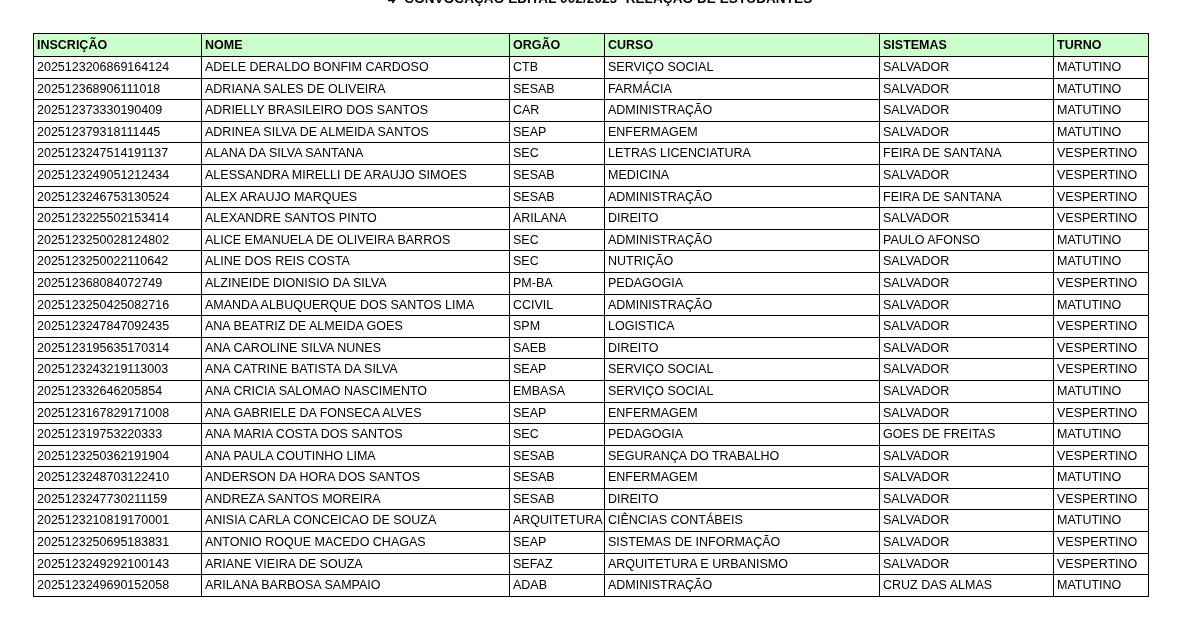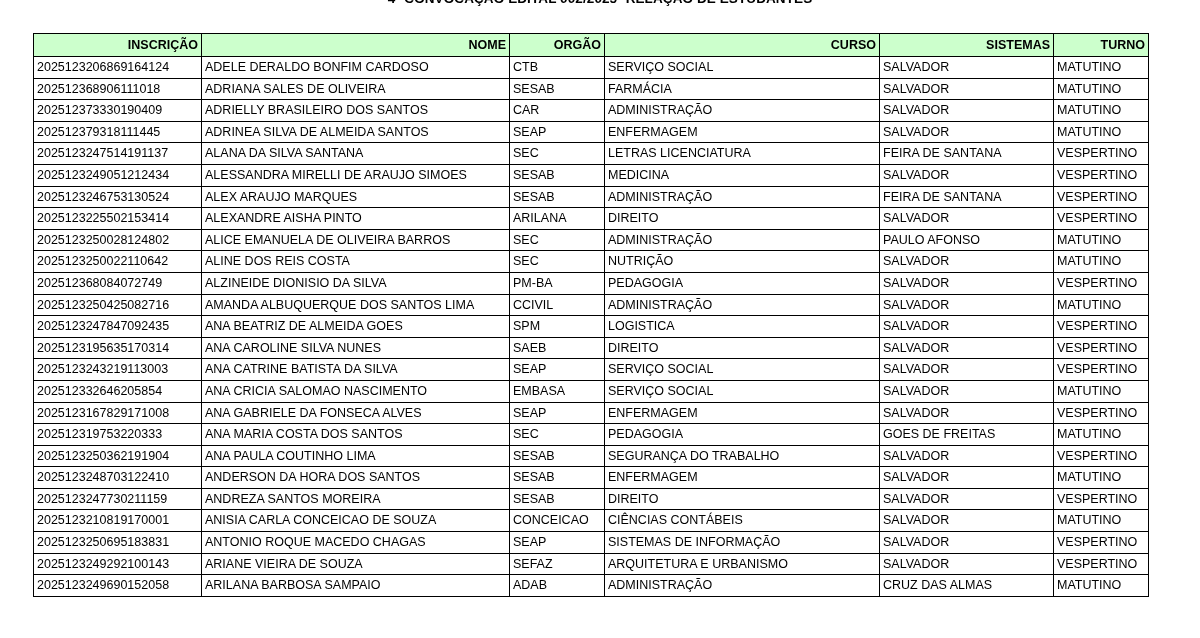--- a/index.html
+++ b/index.html
@@ -58,7 +58,7 @@
   table.listing thead th {
     background: #ccffcc;
     font-weight: bold;
-    text-align: right;
+    text-align: left;
     height: 22px;
     line-height: 22px;
     font-size: 12.5px;

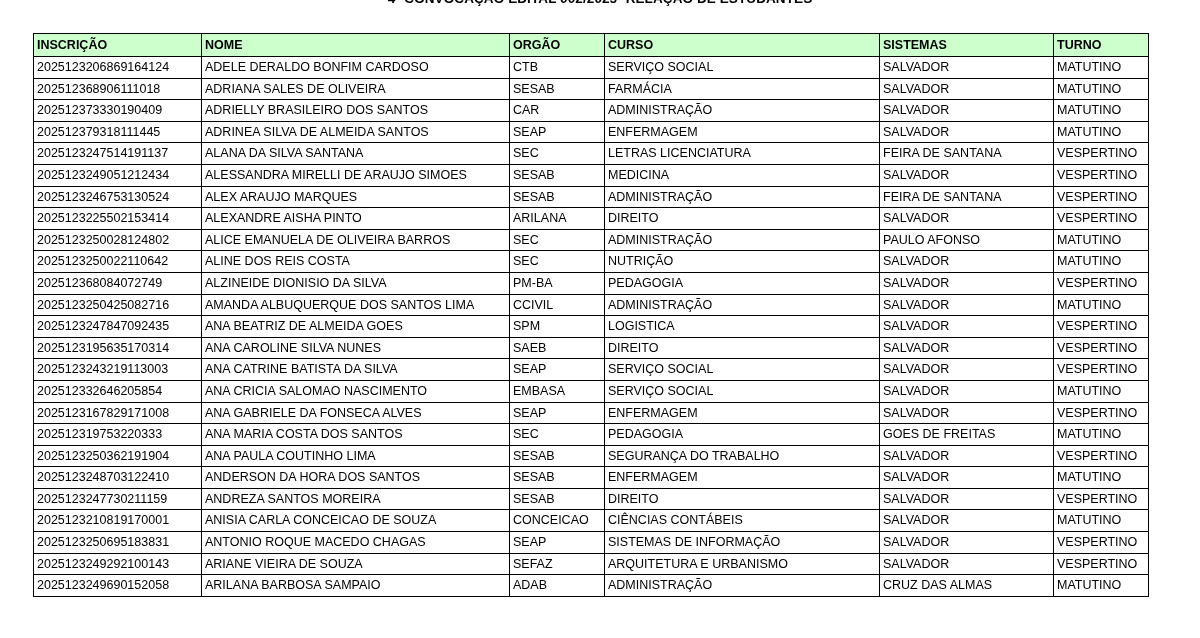--- a/index.html
+++ b/index.html
@@ -162,7 +162,7 @@
           </tr>
           <tr>
             <td>2025123225502153414</td>
-            <td>ALEXANDRE AISHA PINTO</td>
+            <td>ALEXANDRE SANTOS PINTO</td>
             <td>ARILANA</td>
             <td>DIREITO</td>
             <td>SALVADOR</td>

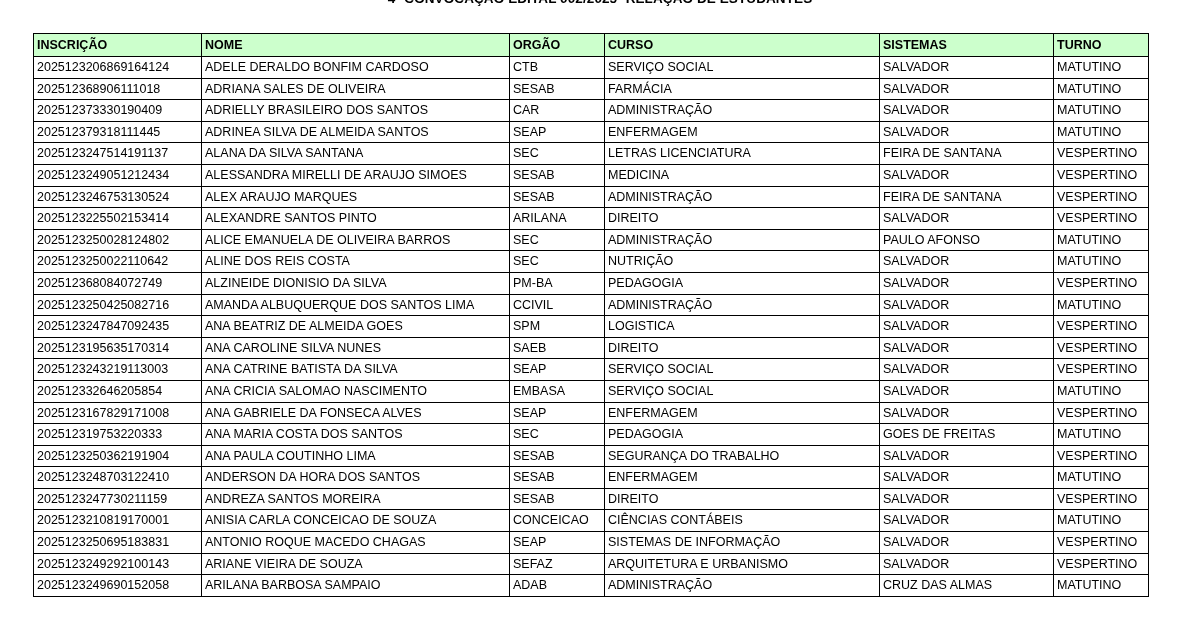--- a/index.html
+++ b/index.html
@@ -275,7 +275,7 @@
           <tr>
             <td>2025123210819170001</td>
             <td>ANISIA CARLA CONCEICAO DE SOUZA</td>
-            <td>CONCEICAO</td>
+            <td>ARQUITETURA</td>
             <td>CIÊNCIAS CONTÁBEIS</td>
             <td>SALVADOR</td>
             <td>MATUTINO</td>

